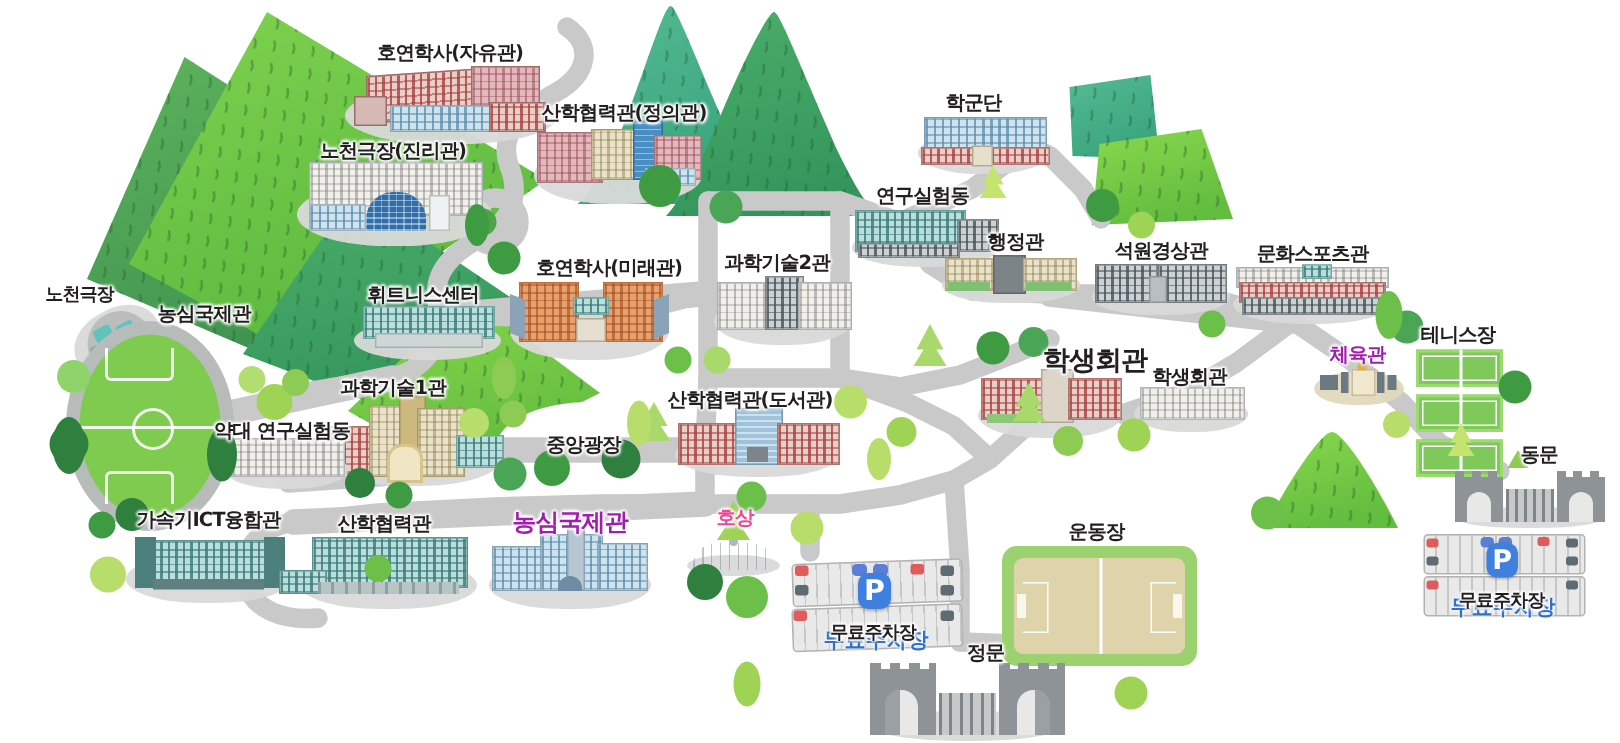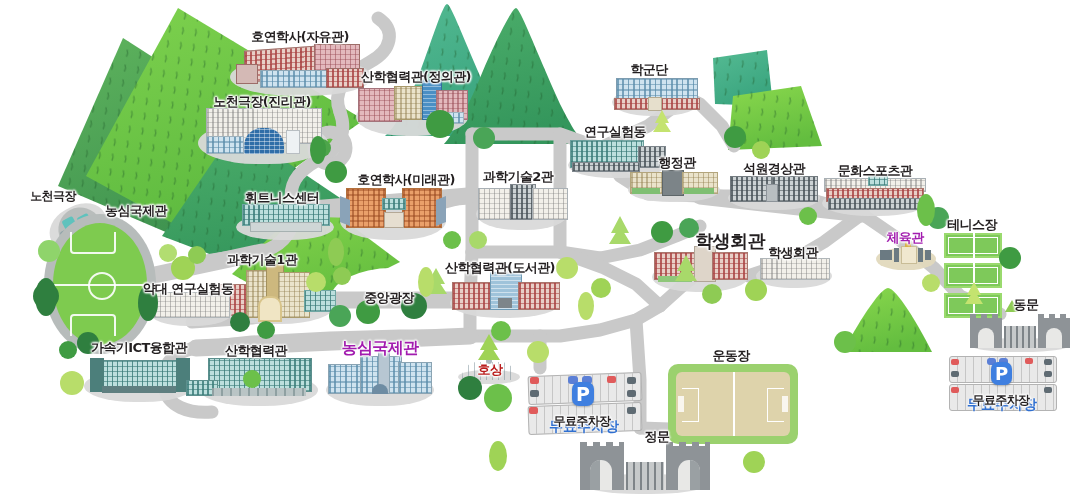--- a/index.html
+++ b/index.html
@@ -611,7 +611,7 @@
       <div class="lbl" style="left: 139px; top: 347px; font-size: 13px; color: rgb(35, 31, 32);">가속기ICT융합관</div>
       <div class="lbl" style="left: 256px; top: 350px; font-size: 13px; color: rgb(35, 31, 32);">산학협력관</div>
       <div class="lbl" style="left: 380px; top: 348px; font-size: 16px; color: #a21caf;">농심국제관</div>
-      <div class="lbl" style="left: 490px; top: 370px; font-size: 13px; color: #b91c1c; font-family: Liberation Mono, monospace;">호상</div>
+      <div class="lbl" style="left: 490px; top: 346px; font-size: 13px; color: #ec4899;">호상</div>
       <div class="lbl" style="left: 731px; top: 355px; font-size: 13px; color: rgb(35, 31, 32);">운동장</div>
       <div class="lbl" style="left: 657px; top: 436px; font-size: 13px; color: rgb(35, 31, 32);">정문</div>
       <div class="lbl" style="left: 582px; top: 421px; font-size: 12px; color: rgb(35, 31, 32);">무료주차장</div>

